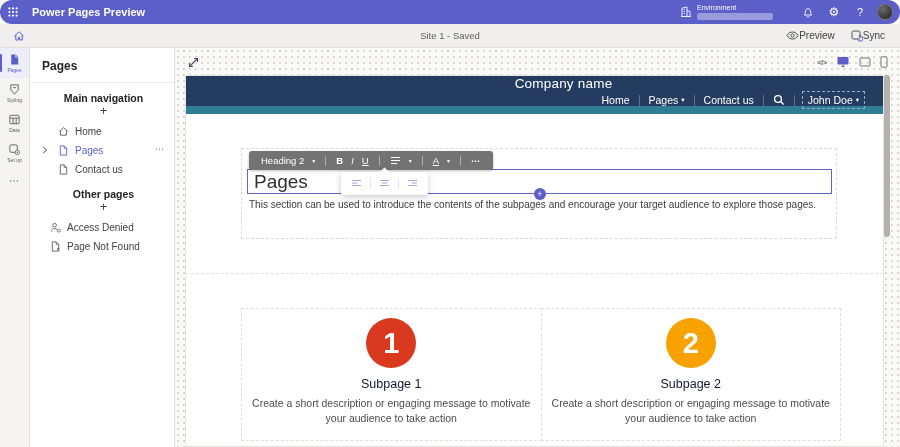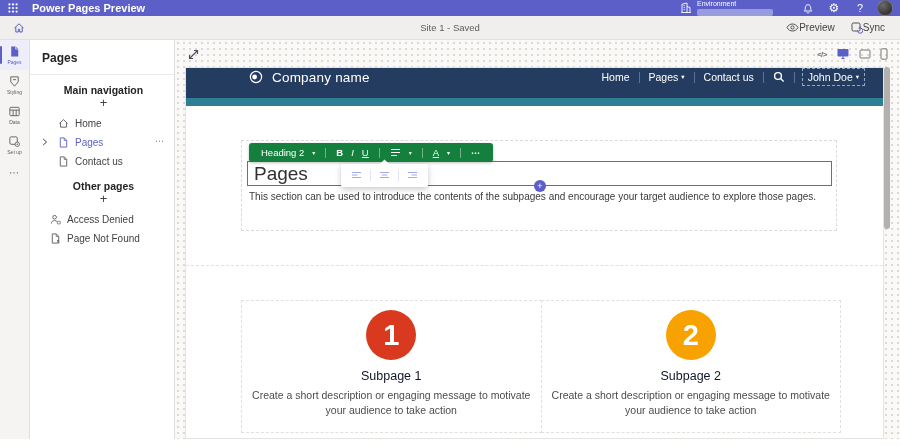--- a/index.html
+++ b/index.html
@@ -8,7 +8,7 @@
   button { font-family:inherit; background:none; border:none; cursor:pointer; }
 
   
-  .topbar { height:16px; background:#5b5fc7; color:#fff; display:flex; align-items:center; }
+  .topbar { height:24px; background:#5b5fc7; color:#fff; display:flex; align-items:center;border-radius:12px; }
   .waffle-btn { width:26px; height:24px; display:flex; align-items:center; justify-content:center; }
   .app-title { font-size:11px; font-weight:700; margin-left:6px; }
   .tb-right { margin-left:auto; display:flex; align-items:center; }

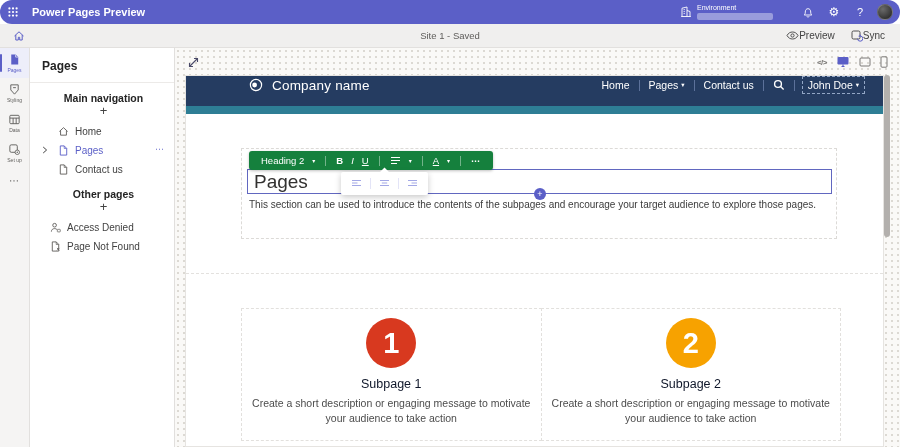--- a/index.html
+++ b/index.html
@@ -63,7 +63,7 @@
 
   
   .site-frame { position:absolute; left:10px; top:27px; width:699px; bottom:0; background:#fff; border:1px solid #e6e4e1; }
-  .site-header { height:30px; background:#253c61; display:flex; align-items:center; color:#fff; padding:0 14px 12px 63px; }
+  .site-header { height:30px; background:#253c61; display:flex; align-items:center; color:#fff; padding:0 14px 12px 63px;flex-direction:column; }
   .company { font-size:13.5px; font-weight:500; margin-left:9px; letter-spacing:0.2px; }
   .site-nav { margin-left:auto; display:flex; align-items:center; font-size:10.5px; }
   .nav-link { padding:0 9px; color:#fff; text-decoration:none; display:flex; align-items:center; gap:3px; cursor:pointer; }

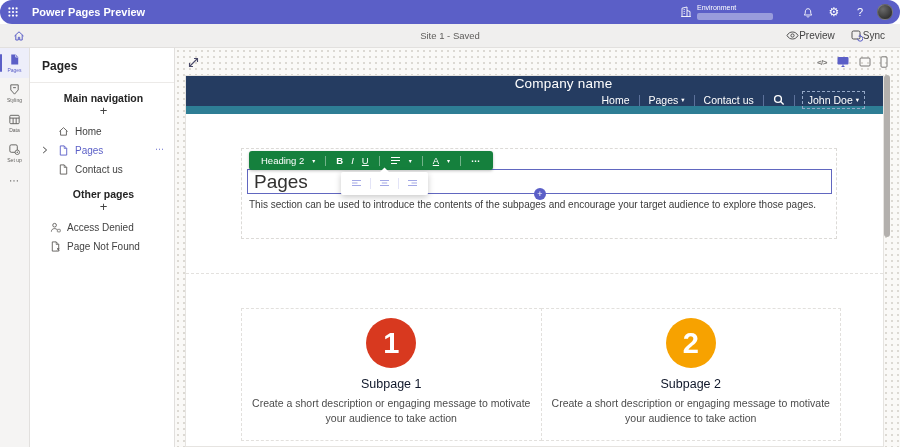--- a/index.html
+++ b/index.html
@@ -75,7 +75,7 @@
   .site-body { position:relative; height:calc(100% - 38px); background:#fff; }
 
   .sec1 { position:absolute; left:55px; top:34px; width:596px; height:91px; border:1px dashed #dcdad7; }
-  .rt-toolbar { position:absolute; left:63px; top:37px; height:19px; background:#15803d; border-radius:3px;
+  .rt-toolbar { position:absolute; left:63px; top:37px; height:19px; background:#737373; border-radius:3px;
                 display:flex; align-items:center; padding:0 8px; color:#fff; z-index:4; box-shadow:0 1px 3px rgba(0,0,0,0.25); }
   .tb-style { font-size:8.5px; }
   .tb-sep { width:1px; height:10px; background:rgba(255,255,255,0.4); margin:0 6px; }

